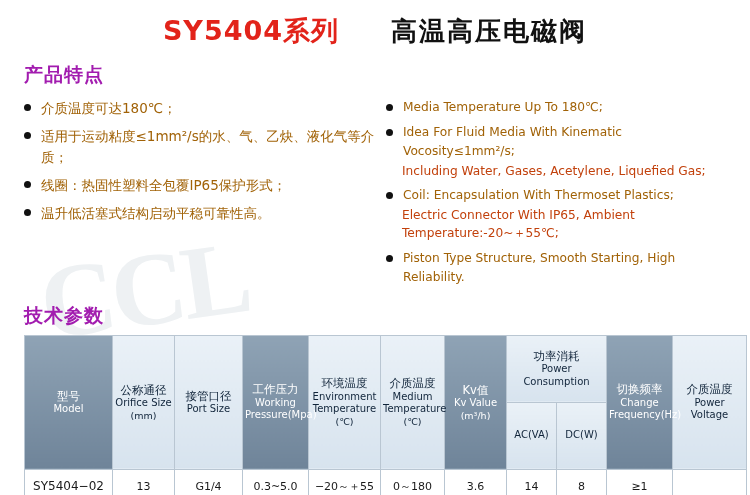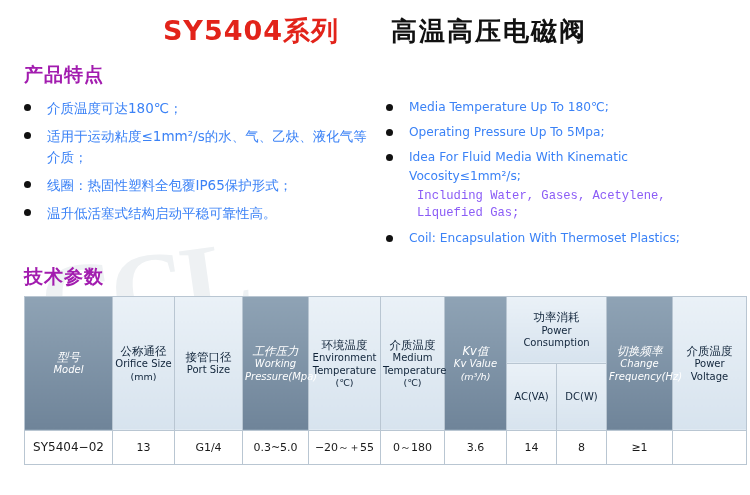--- a/index.html
+++ b/index.html
@@ -48,8 +48,8 @@
   .col{flex:1;}
   .col.cn{flex:0 0 352px;}
   .f-item{
-    display:flex;align-items:flex-start;gap:16px;
-    font-size:13.5px;color:#3b82f6;line-height:1.55;
+    display:flex;align-items:flex-start;gap:10px;
+    font-size:13.5px;color:#a16207;line-height:1.55;
     margin-bottom:7px;
   }
   .col.en .f-item{font-size:12.2px;margin-bottom:6px;}

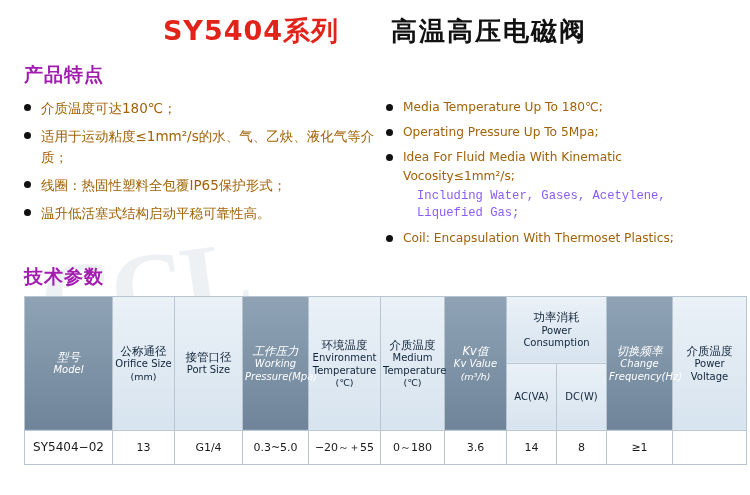--- a/index.html
+++ b/index.html
@@ -137,10 +137,6 @@
       <div class="f-item">
         <span class="bullet"></span>
         <span class="txt">Media Temperature Up To 180℃;</span>
-      </div>
-      <div class="f-item">
-        <span class="bullet"></span>
-        <span class="txt">Operating Pressure Up To 5Mpa;</span>
       </div>
       <div class="f-item">
         <span class="bullet"></span>

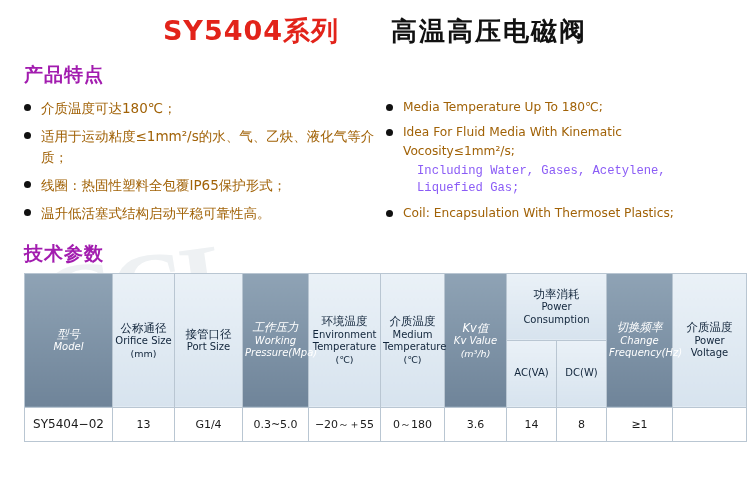--- a/index.html
+++ b/index.html
@@ -59,9 +59,8 @@
   }
   .f-item .txt{flex:1;}
   .f-sub{
-    font-size:12.2px;color:#8b5cf6;line-height:1.45;
-    margin:-4px 0 6px 31px;
-    font-family:Liberation Mono, monospace;
+    font-size:12.2px;color:#c2410c;line-height:1.45;
+    margin:-4px 0 6px 16px;
   }
 
   

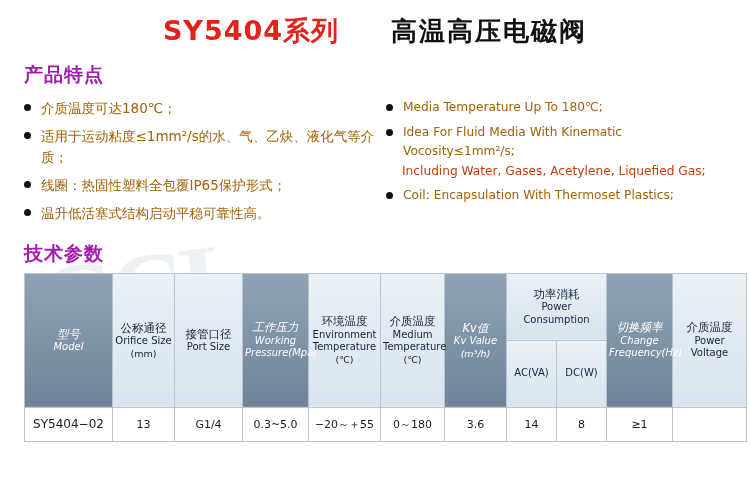--- a/index.html
+++ b/index.html
@@ -146,6 +146,7 @@
         <span class="bullet"></span>
         <span class="txt">Coil: Encapsulation With Thermoset Plastics;</span>
       </div>
+      <div class="f-sub">Electric Connector With IP65, Ambient Temperature:-20~＋55℃;</div>
     </div>
   </div>
 

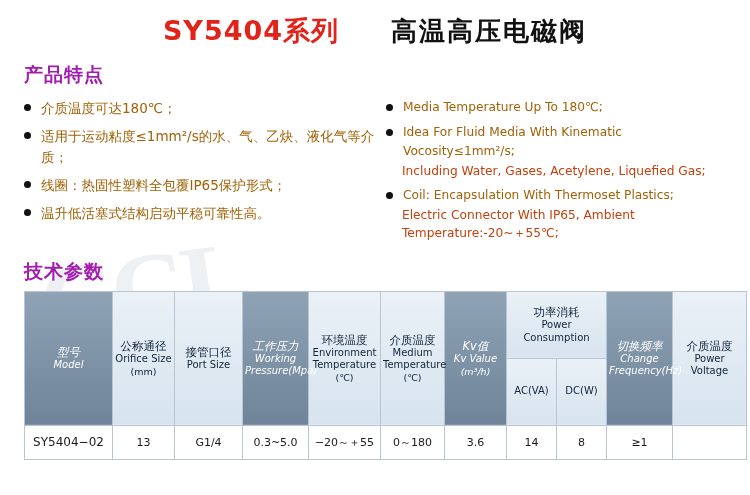--- a/index.html
+++ b/index.html
@@ -147,6 +147,10 @@
         <span class="txt">Coil: Encapsulation With Thermoset Plastics;</span>
       </div>
       <div class="f-sub">Electric Connector With IP65, Ambient Temperature:-20~＋55℃;</div>
+      <div class="f-item">
+        <span class="bullet"></span>
+        <span class="txt">Piston Type Structure, Smooth Starting, High Reliability.</span>
+      </div>
     </div>
   </div>
 

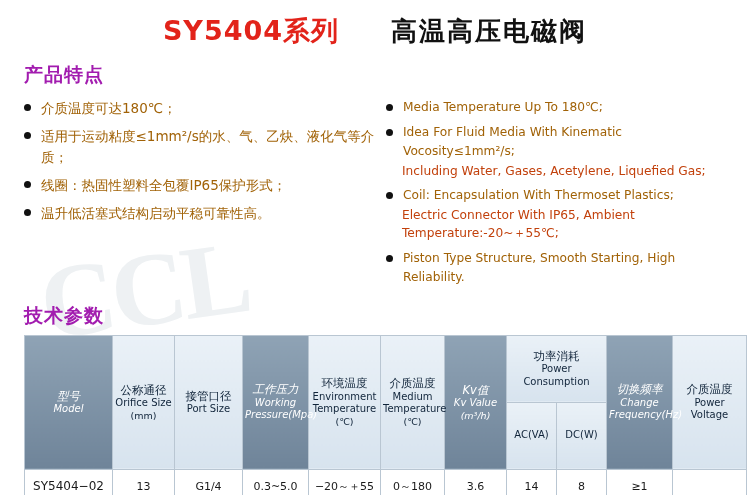--- a/index.html
+++ b/index.html
@@ -87,7 +87,6 @@
   thead th.dark{
     background:linear-gradient(180deg,#8fa3b5 0%,#6f8499 100%);
     color:#fff;
-    font-style:italic;
   }
   thead th.dark .cn,thead th.dark .en,thead th.dark .unit{color:#fff;}
   tbody td{height:29px;padding:2px 3px;}

